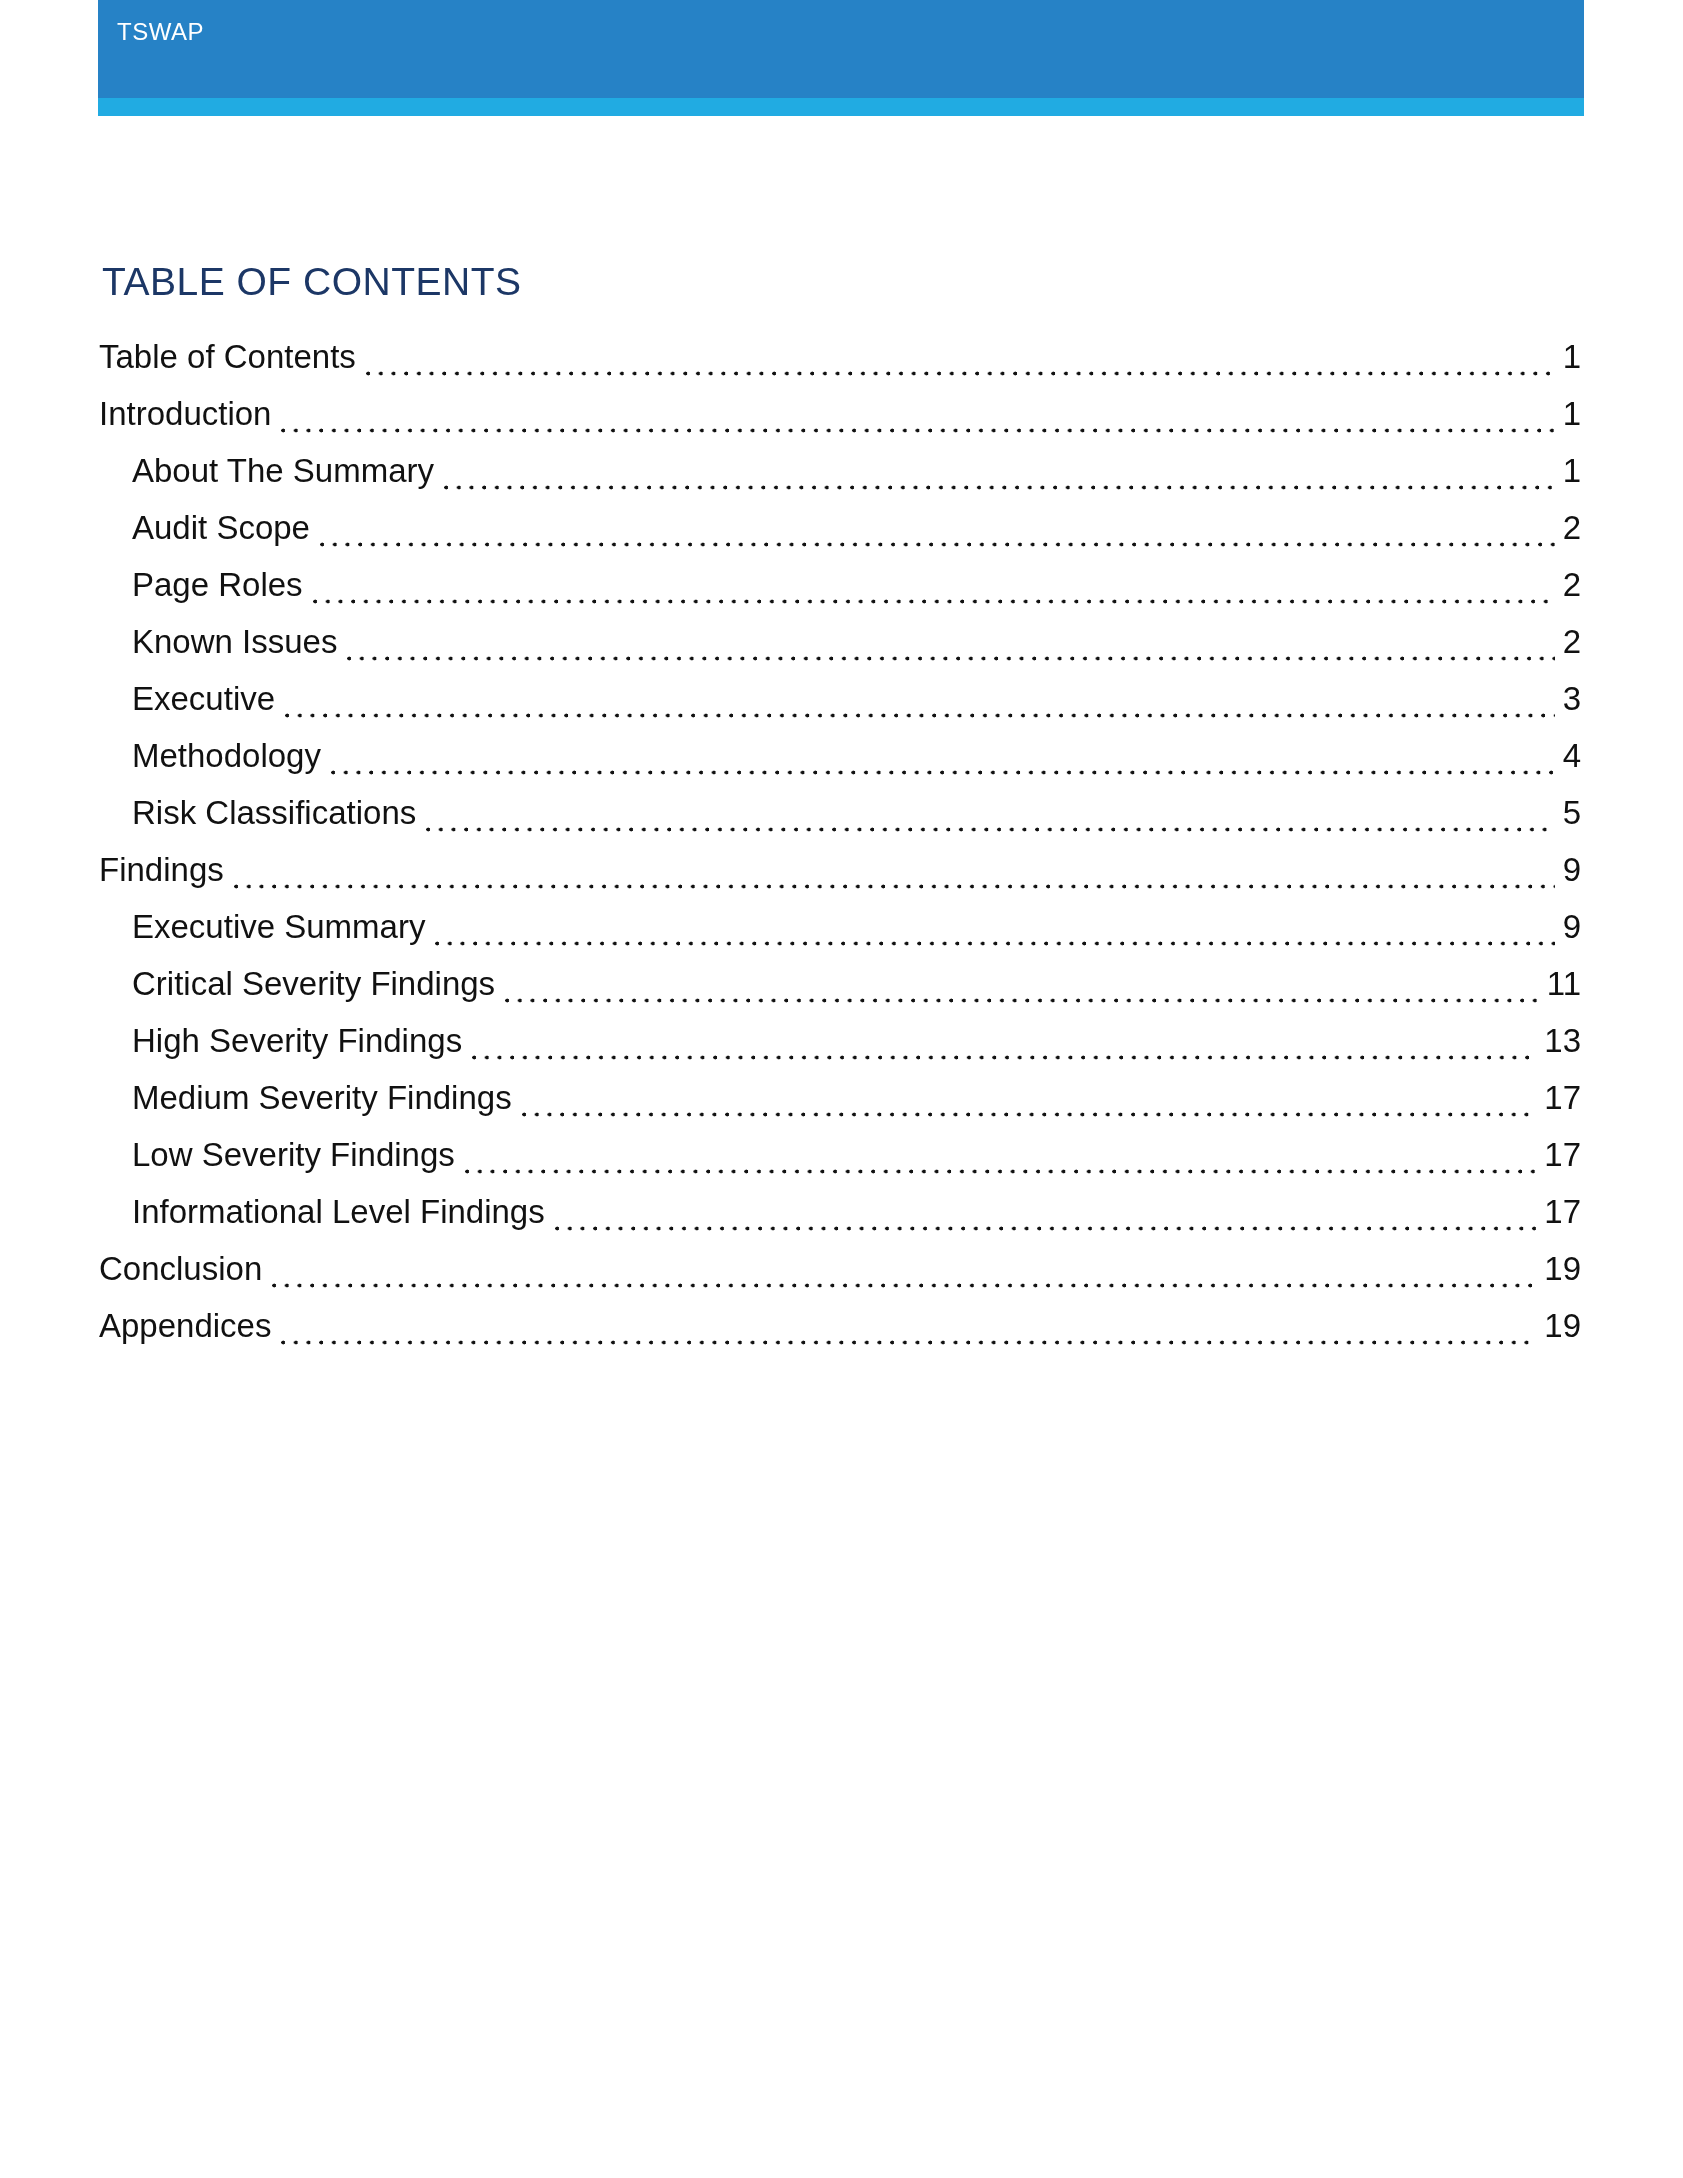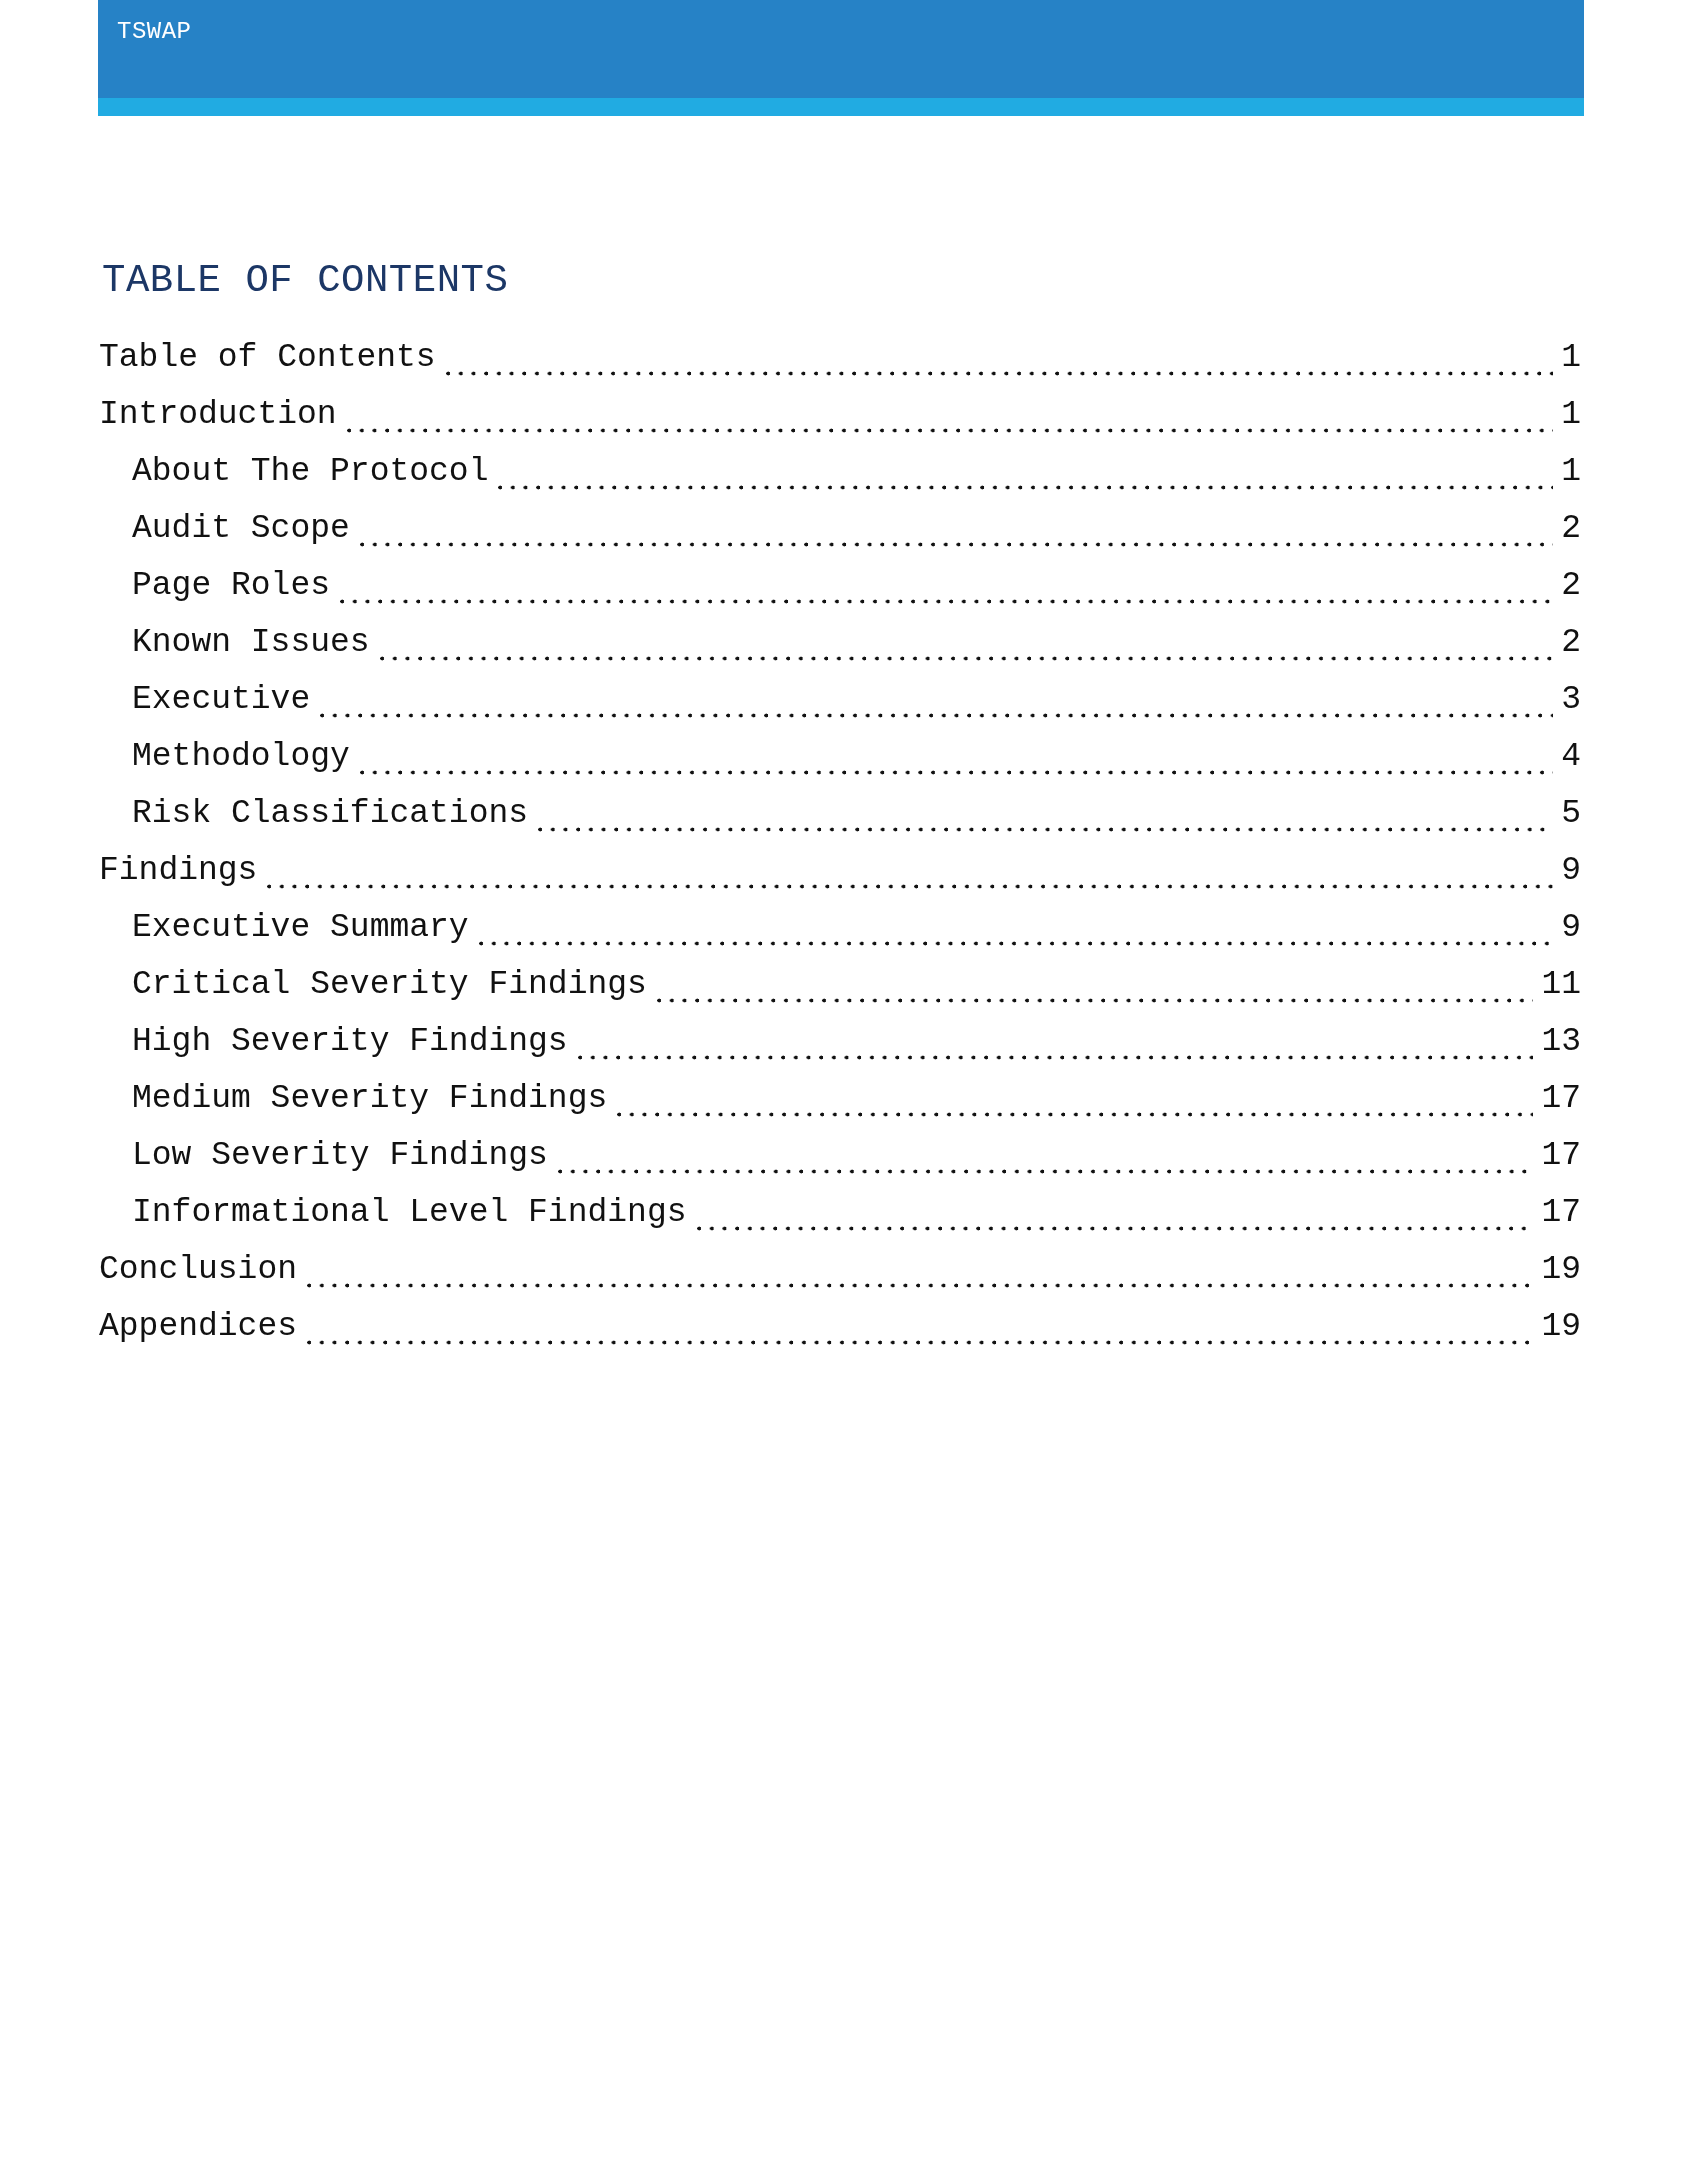--- a/index.html
+++ b/index.html
@@ -8,7 +8,7 @@
     width: 1683px;
     height: 1570px;
     background: #ffffff;
-    font-family: Liberation Mono, monospace;
+    font-family: Liberation Sans, sans-serif;
     overflow: hidden;
   }
   .banner {

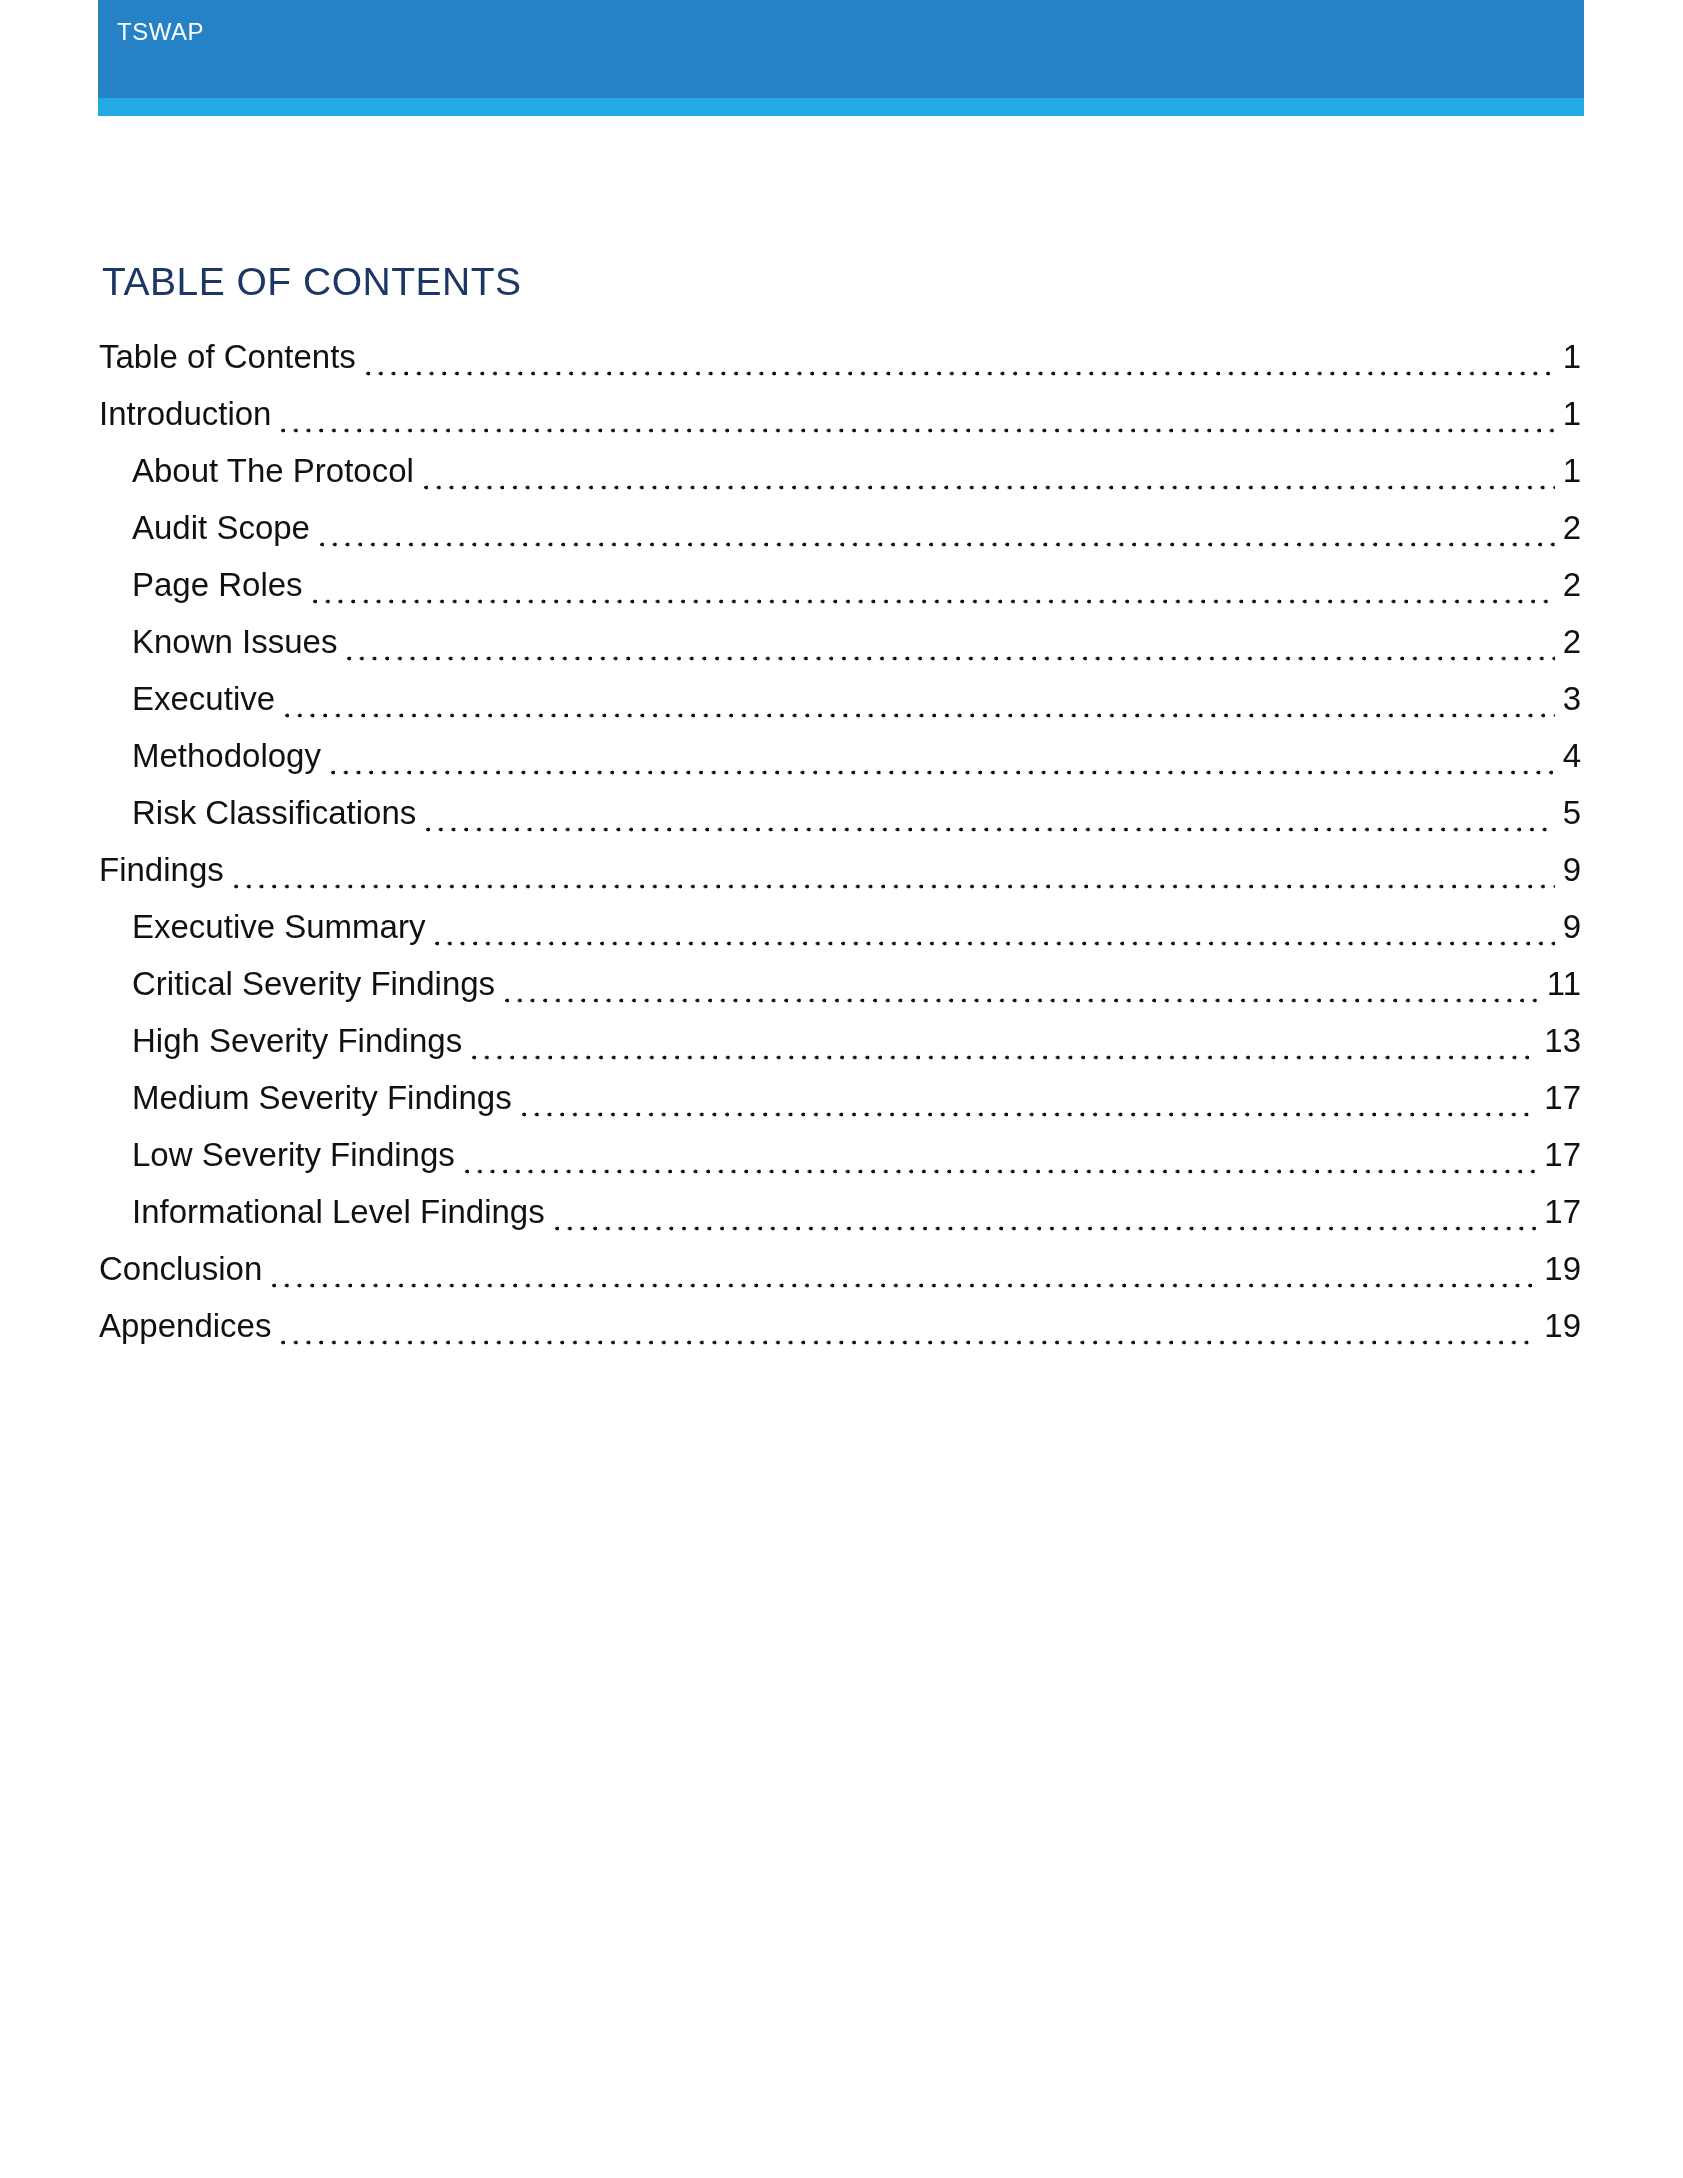--- a/index.html
+++ b/index.html
@@ -104,7 +104,7 @@
     <span class="toc-page">1</span>
   </div>
       <div class="toc-row level-2">
-    <span class="toc-label">About The Protocol</span>
+    <span class="toc-label">About The Summary</span>
     <span class="toc-leader"></span>
     <span class="toc-page">1</span>
   </div>

